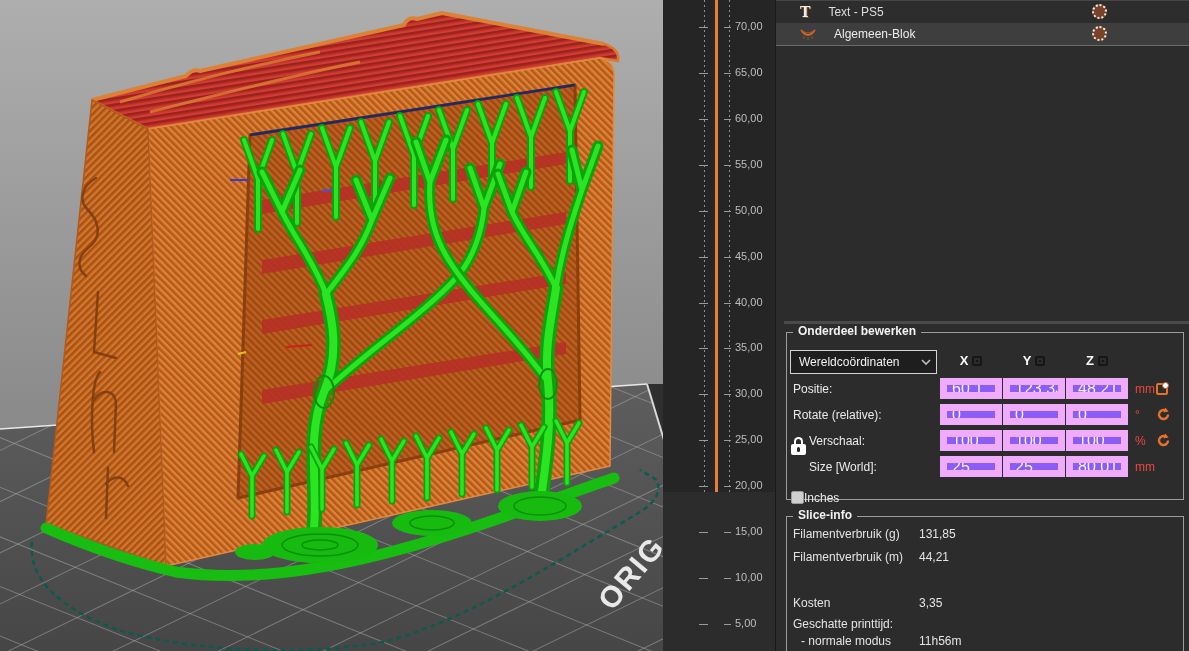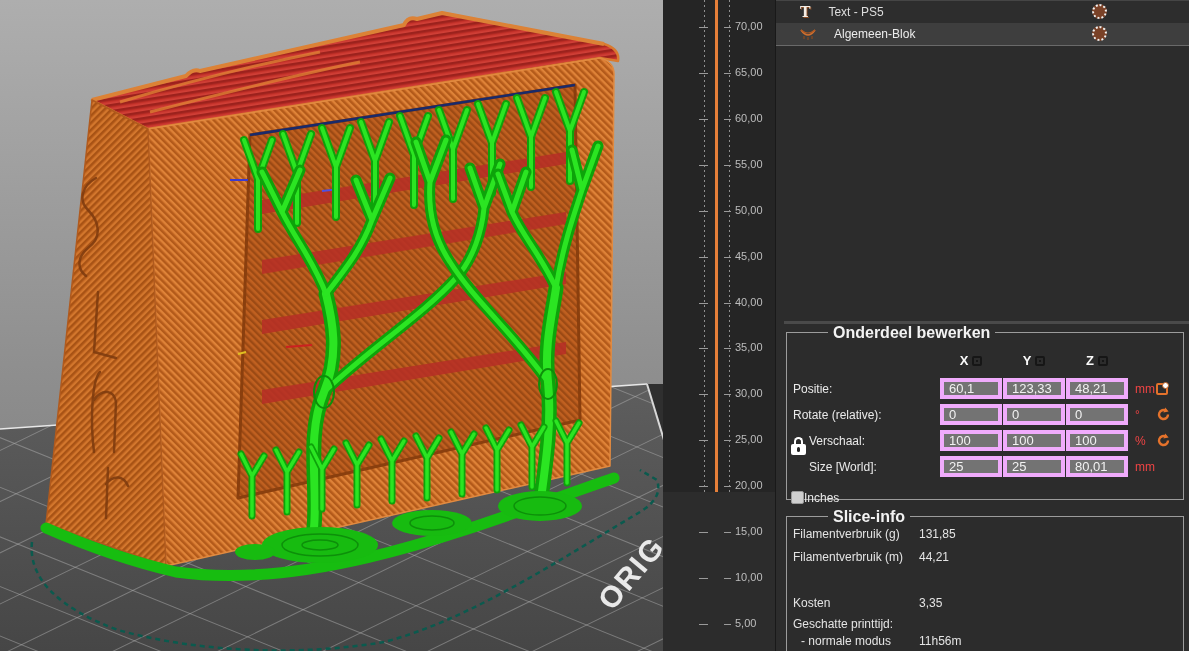--- a/index.html
+++ b/index.html
@@ -29,7 +29,7 @@
   #splitter{position:absolute;left:8px;right:0;top:321px;height:3px;background:#4a4a4a;}
   
   .groupbox{position:absolute;left:10px;width:398px;border:1px solid #9c9c9c;box-sizing:border-box;}
-  .legend{position:absolute;top:-9px;left:6px;background:#2c2c2c;padding:0 5px;font-size:16px;font-weight:bold;color:#f2f2f2;margin-left:35px;}
+  .legend{position:absolute;top:-9px;left:6px;background:#2c2c2c;padding:0 5px;font-size:12px;font-weight:bold;color:#f2f2f2;}
   #editbox{top:332px;height:168px;}
   #slicebox{top:516px;height:200px;}
   .erow{position:absolute;height:22px;left:0;right:0;}

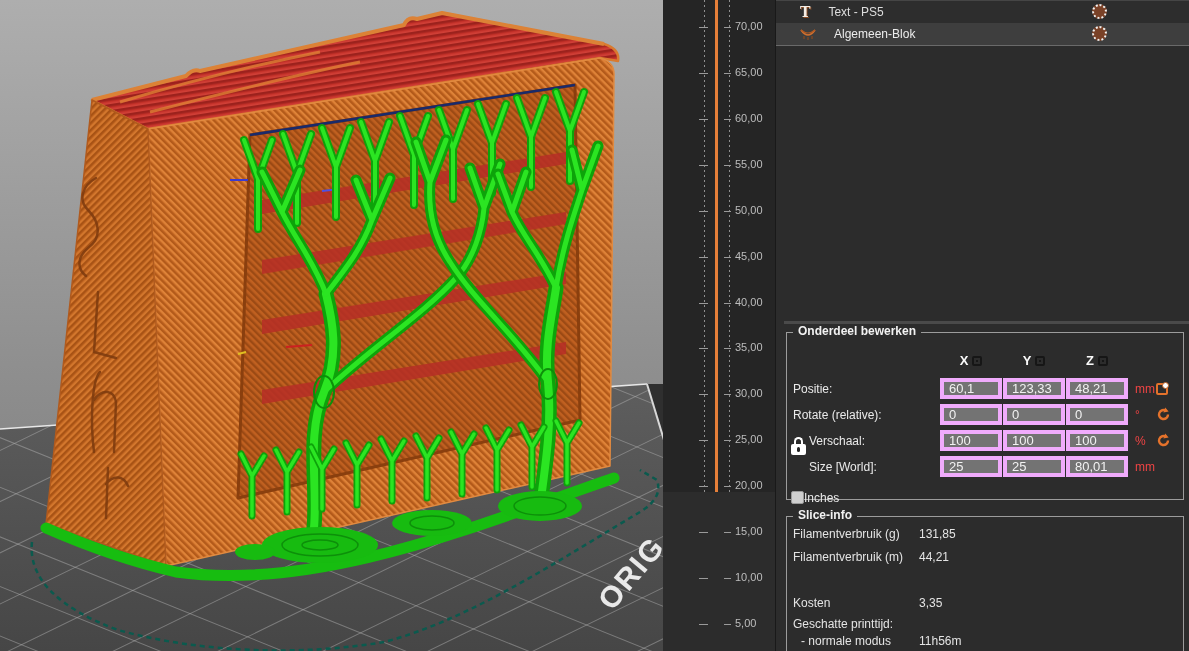--- a/index.html
+++ b/index.html
@@ -342,6 +342,12 @@
   <div class="groupbox" id="editbox">
     <span class="legend">Onderdeel bewerken</span>
 
+    <div id="coord-dd">
+      <div class="ddtext">Wereldcoördinaten</div>
+      <svg width="10" height="8">
+        <polyline points="1,2 5,6 9,2" fill="none" stroke="#bdbdbd" stroke-width="1.6"></polyline>
+      </svg>
+    </div>
 
     <div class="axhead" style="left:153px">
       <span>X</span>

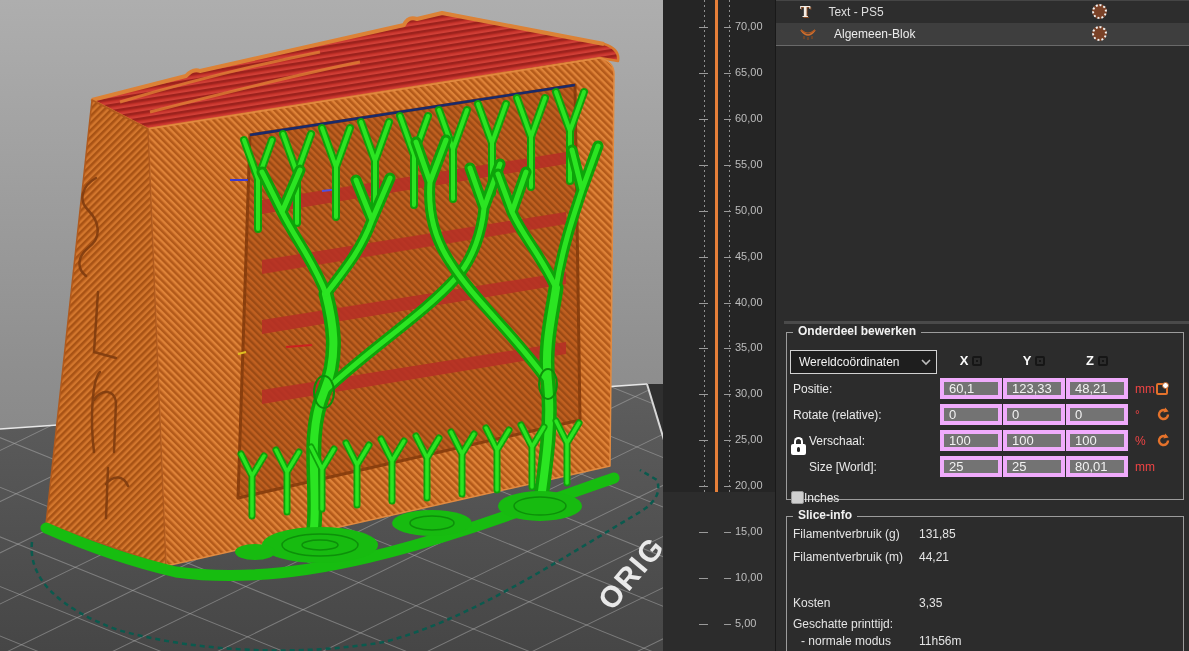--- a/index.html
+++ b/index.html
@@ -35,8 +35,8 @@
   .erow{position:absolute;height:22px;left:0;right:0;}
   .elabel{position:absolute;left:6px;font-size:12px;color:#eaeaea;line-height:22px;}
   .elabel.indent{left:22px;}
-  .efield{position:absolute;width:62px;height:21px;box-sizing:border-box;background:#737373;
-          border:4px solid #f0abfc;color:#f2f2f2;font-size:13px;padding:0 0 0 5px;font-family:inherit;}
+  .efield{position:absolute;width:62px;height:21px;box-sizing:border-box;background:#8b5cf6;
+          border:7px solid #f0abfc;color:#f2f2f2;font-size:16px;padding:0 0 0 5px;font-family:inherit;}
   .fx{left:153px;} .fy{left:216px;} .fz{left:279px;}
   .eunit{position:absolute;left:348px;font-size:12px;color:#ef4444;line-height:22px;}
   .eicon{position:absolute;left:369px;top:3px;}

